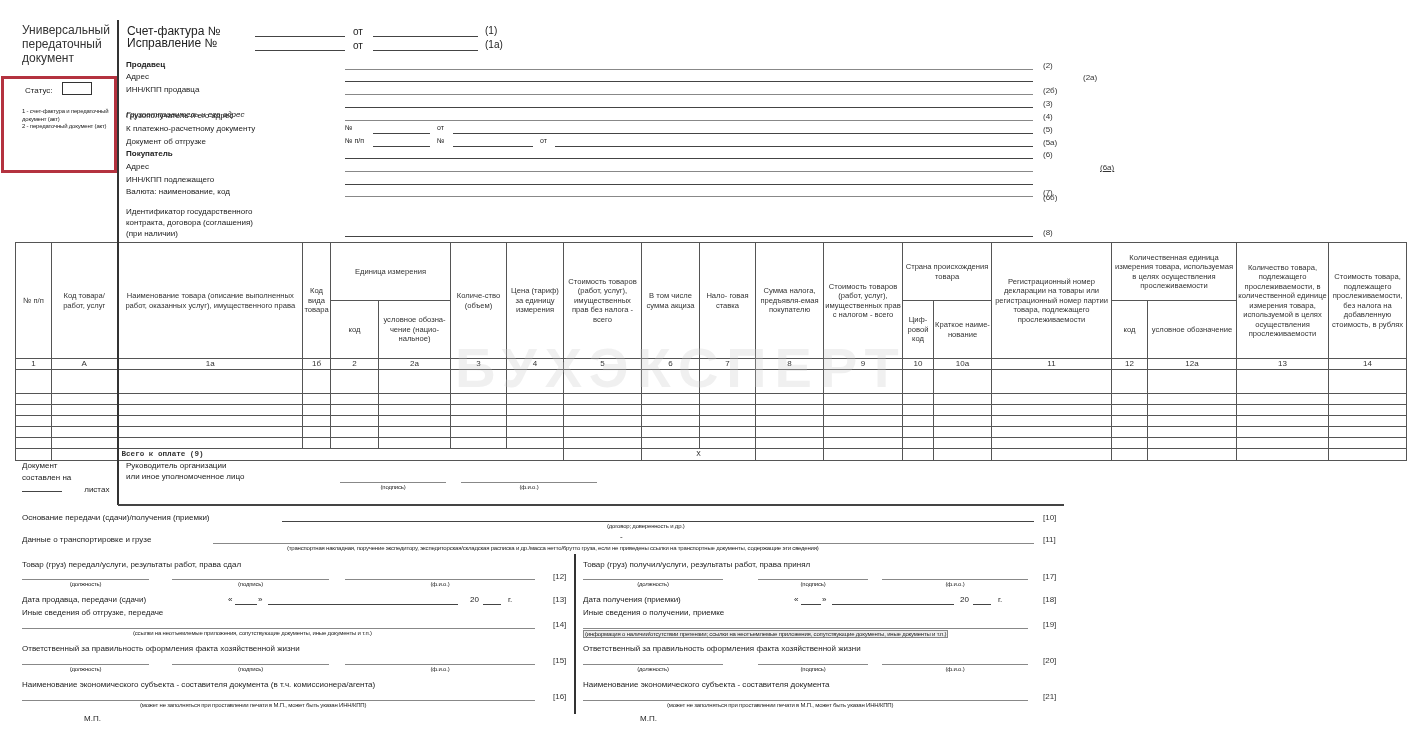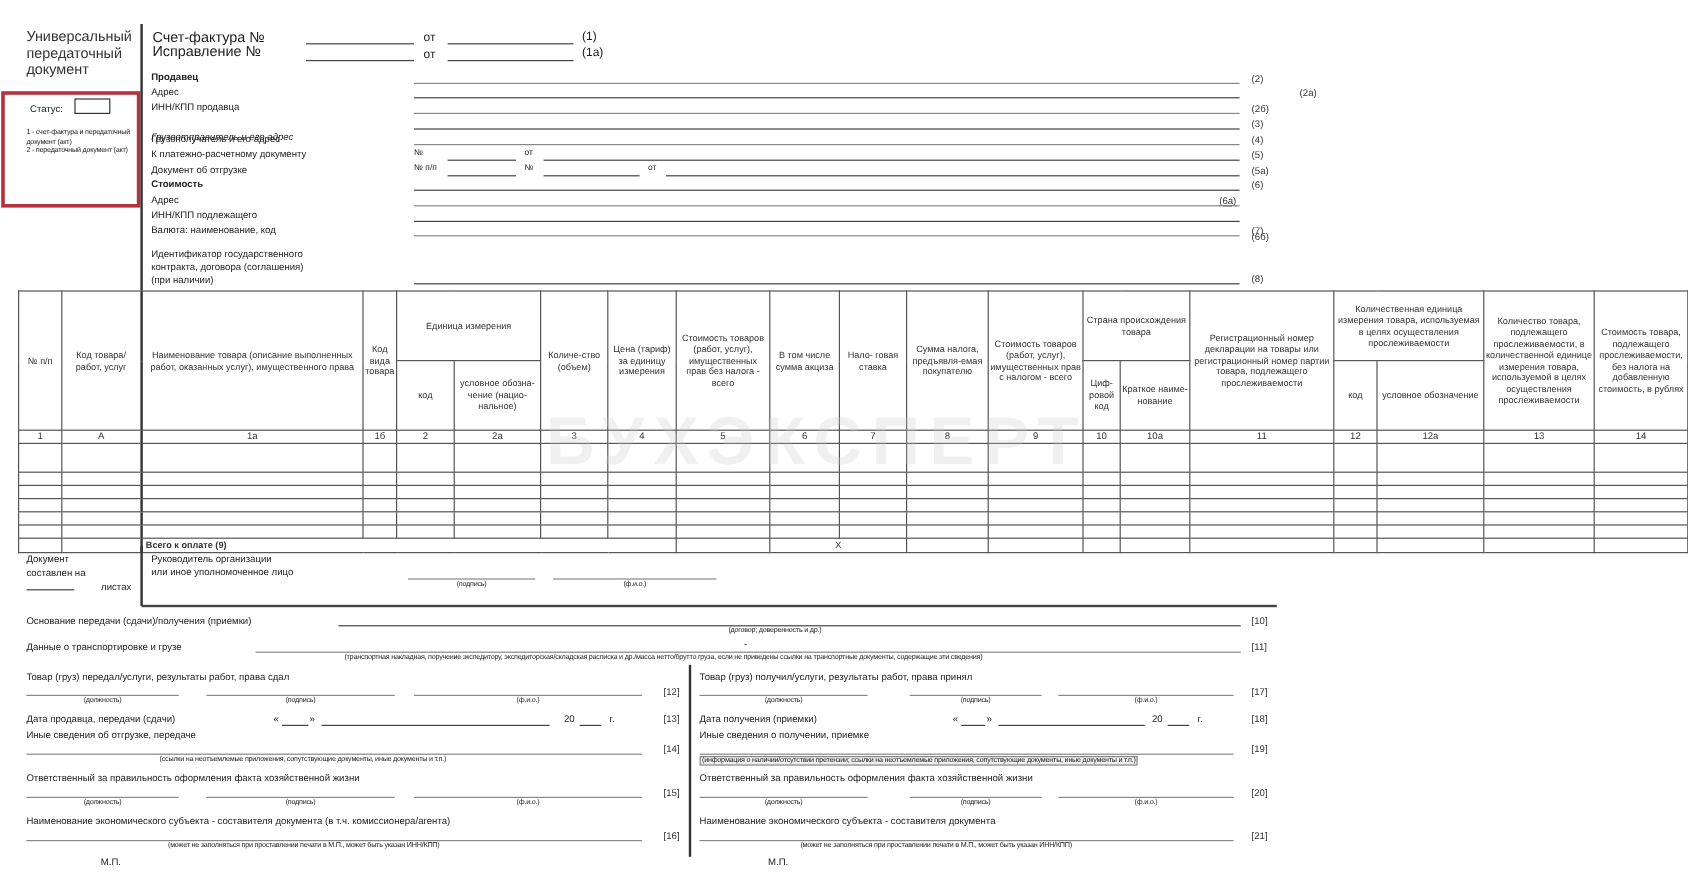--- a/index.html
+++ b/index.html
@@ -91,7 +91,7 @@
     <div class="line" style="left: 373px; top: 146px; width: 57px;"></div>
     <div class="line" style="left: 453px; top: 146px; width: 80px;"></div>
     <div class="line" style="left: 555px; top: 146px; width: 478px;"></div>
-    <div class="abs hdr-lbl bold" style="top: 149px;">Стоимость</div>
+    <div class="abs hdr-lbl bold" style="top: 149px;">Покупатель</div>
     <div class="abs ref" style="left: 1043px; top: 150px;">(6)</div>
     <div class="line" style="left: 345px; top: 158px; width: 688px;"></div>
     <div class="abs hdr-lbl" style="top: 162px;">Адрес</div>

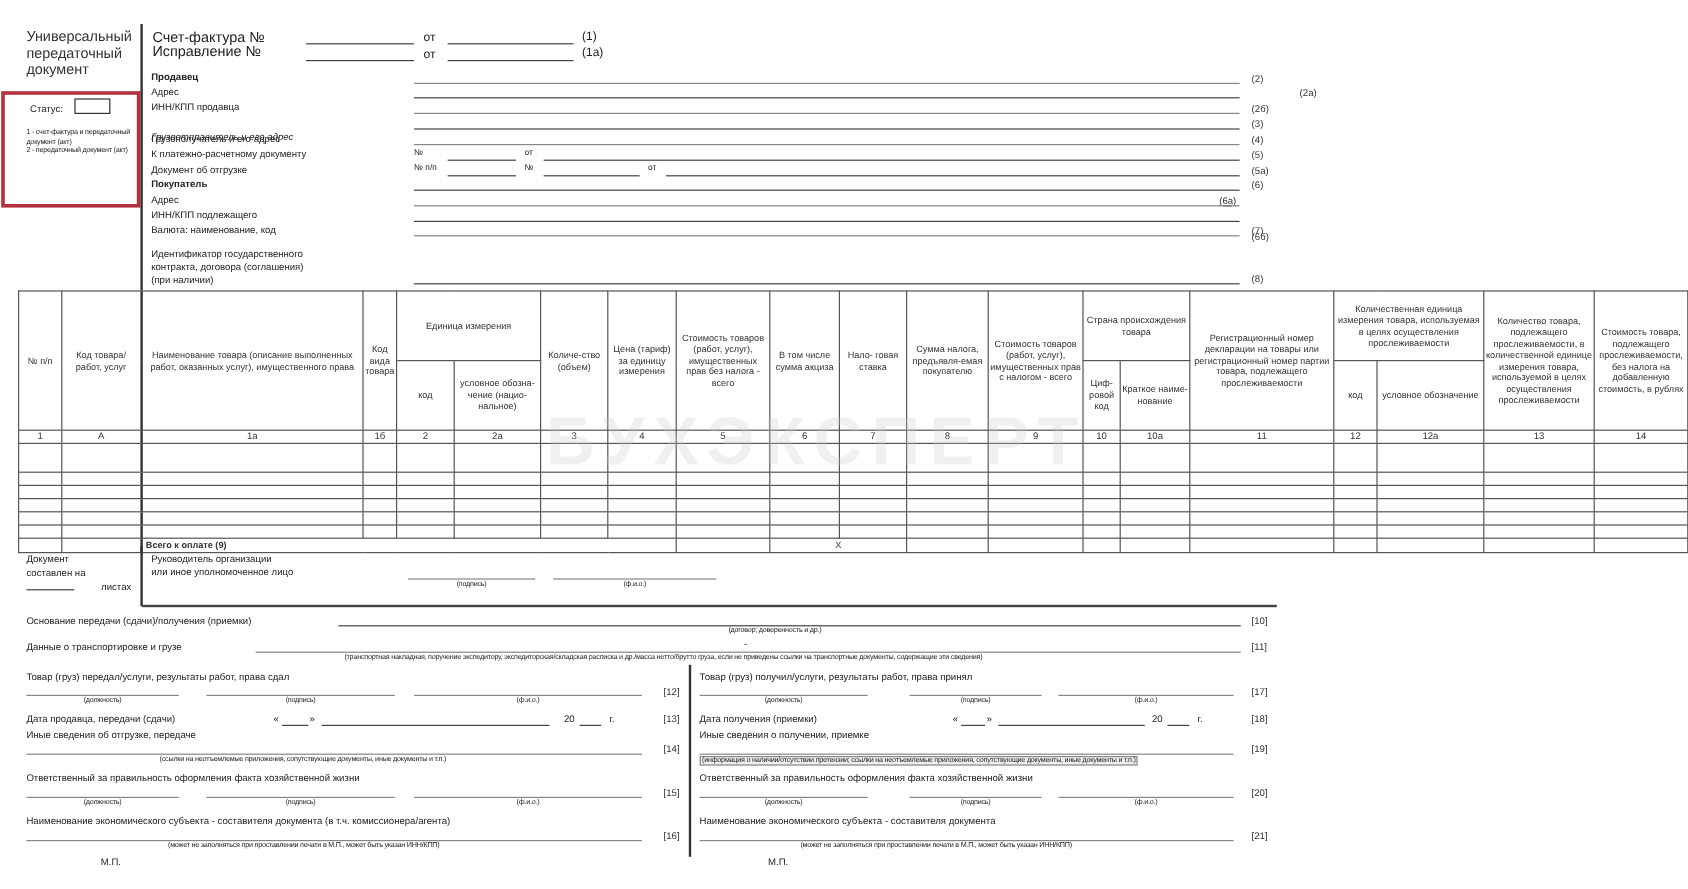--- a/index.html
+++ b/index.html
@@ -95,7 +95,7 @@
     <div class="abs ref" style="left: 1043px; top: 150px;">(6)</div>
     <div class="line" style="left: 345px; top: 158px; width: 688px;"></div>
     <div class="abs hdr-lbl" style="top: 162px;">Адрес</div>
-    <div class="abs ref" style="left: 1016px; top: 163px; text-decoration: underline;">(6а)</div>
+    <div class="abs ref" style="left: 1100px; top: 163px; text-decoration: underline;">(6а)</div>
     <div class="lineg" style="left: 345px; top: 171px; width: 688px;"></div>
     <div class="abs hdr-lbl" style="top: 175px;">ИНН/КПП подлежащего</div>
     <div class="abs ref" style="left: 1043px; top: 176px; margin-top: 17px;">(6б)</div>

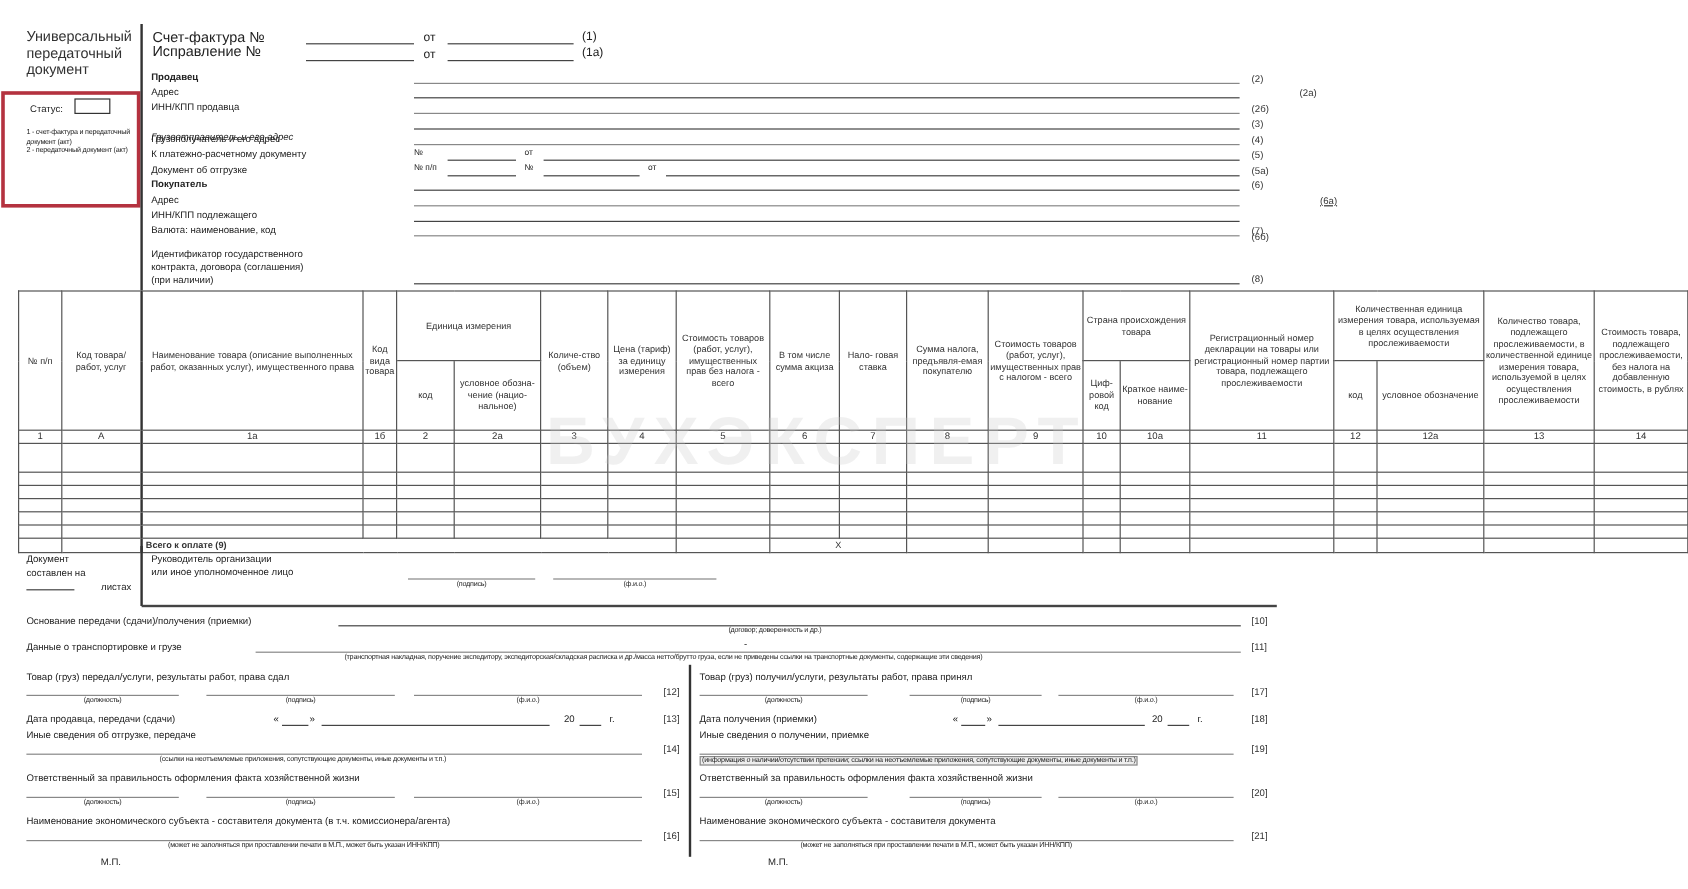--- a/index.html
+++ b/index.html
@@ -30,7 +30,7 @@
   table.goods .num td { height: 11px; font-size: 8px; }
   table.goods .er td { height: 11px; }
   table.goods .er.big td { height: 24px; }
-  table.goods .total td { height: 12px; }
+  table.goods .total td { height: 12px; font-family: Liberation Mono, monospace; }
   .thick-l { border-left: 2px solid #333 !important; }
   .wm { left: 455px; top: 335px; font-size: 56px; font-weight: bold; color: rgba(200,200,200,0.28); letter-spacing: 8px; pointer-events: none; }
   .lower-block { border-top: 2px solid #444; }

